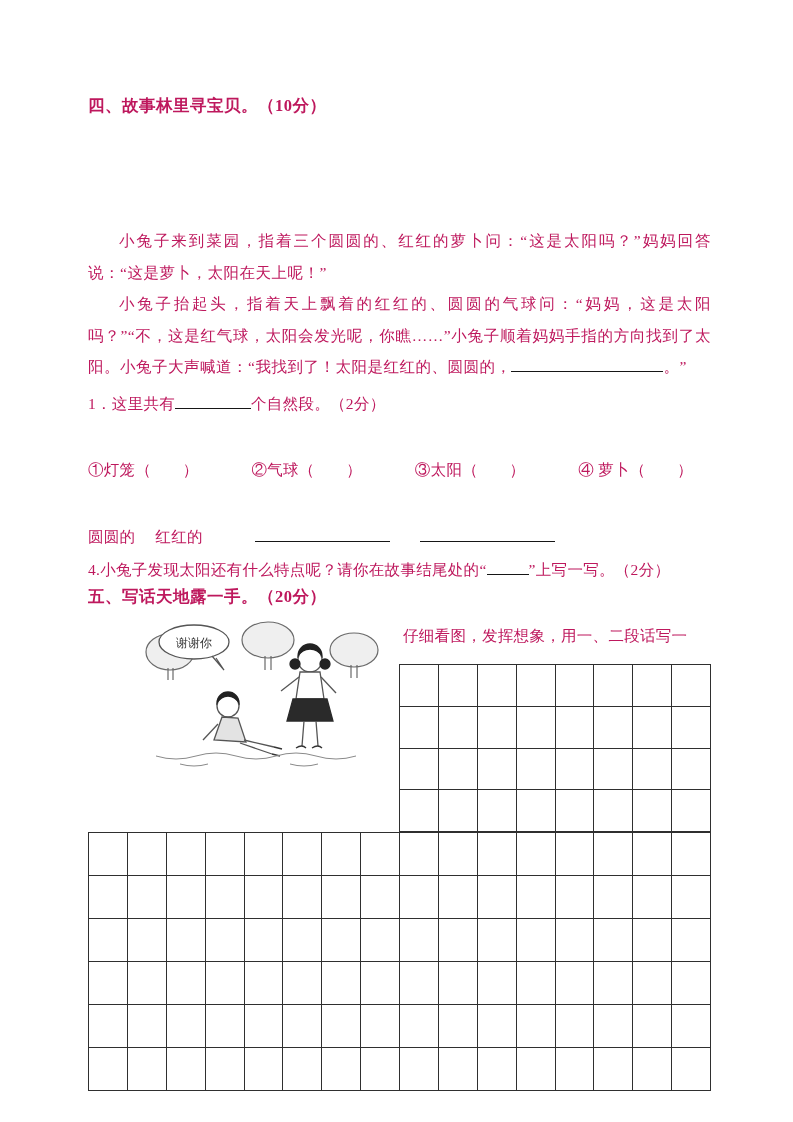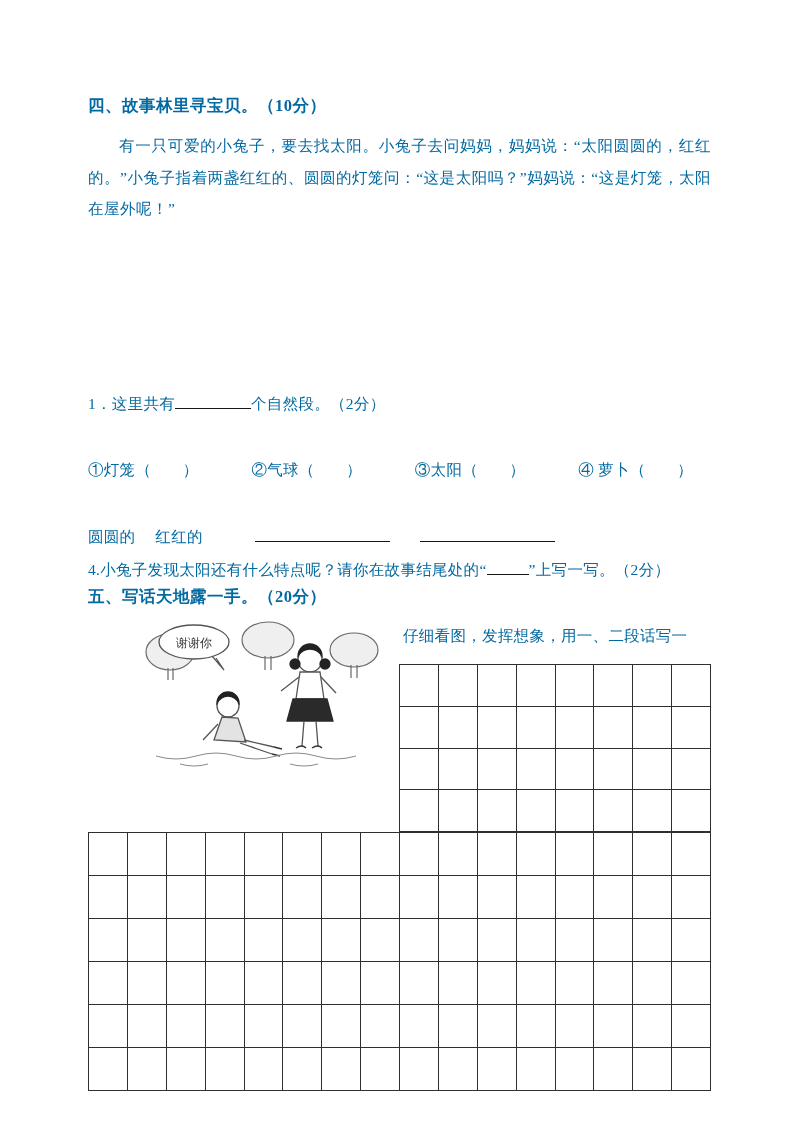--- a/index.html
+++ b/index.html
@@ -9,7 +9,7 @@
     width:793px; height:1122px;
     background:#ffffff;
     font-family:"Liberation Serif","DejaVu Serif",serif;
-    color:#0369a1;
+    color:#be185d;
     overflow:hidden;
   }
   .abs { position:absolute; }

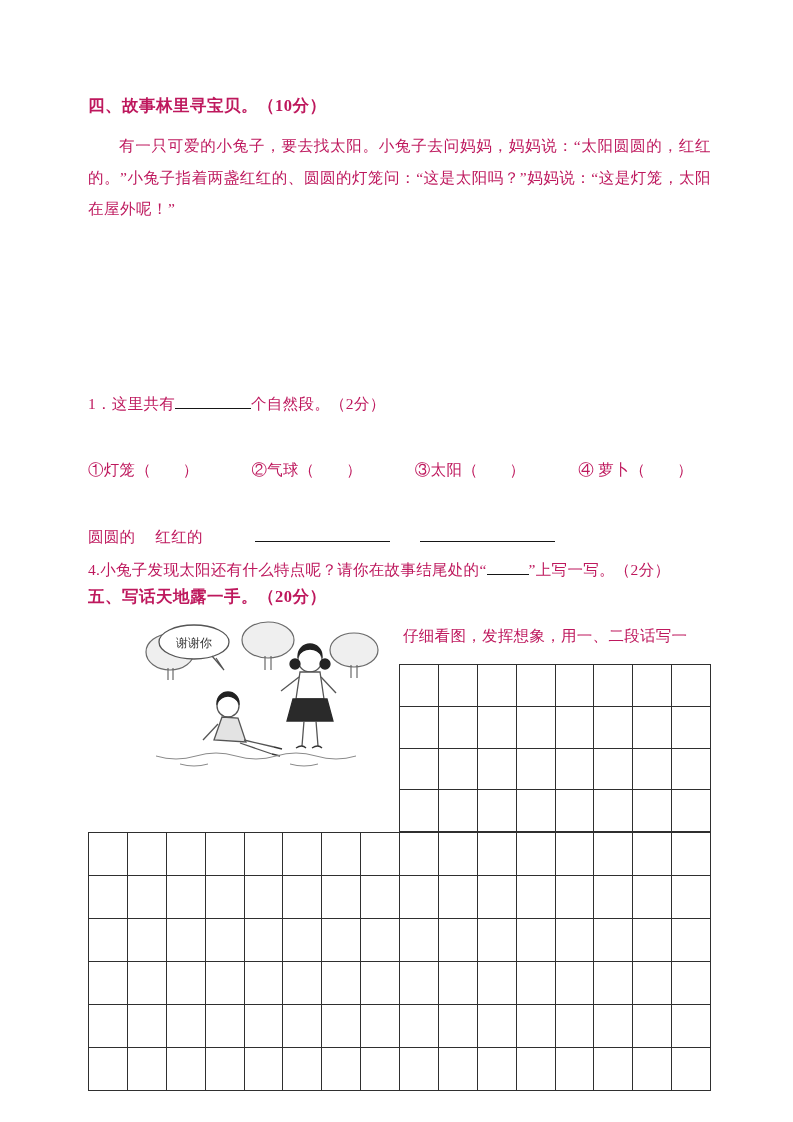--- a/index.html
+++ b/index.html
@@ -47,7 +47,6 @@
 
   <div class="abs sec-title" style="left:88px; top:95px;">四、故事林里寻宝贝。（10分）</div>
 
-  <p class="abs story" style="left:88px; top:130px; width:623px;">有一只可爱的小兔子，要去找太阳。小兔子去问妈妈，妈妈说：“太阳圆圆的，红红的。”小兔子指着两盏红红的、圆圆的灯笼问：“这是太阳吗？”妈妈说：“这是灯笼，太阳在屋外呢！”</p>
 
 
 

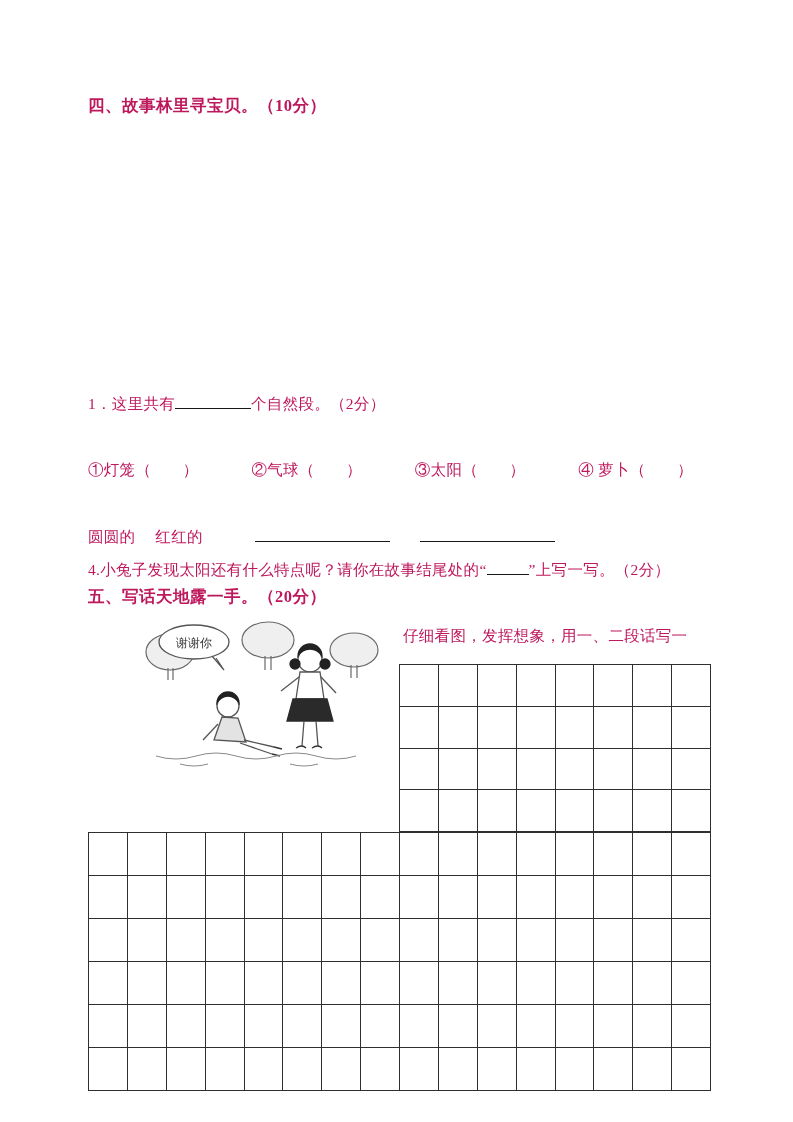--- a/index.html
+++ b/index.html
@@ -48,6 +48,7 @@
   <div class="abs sec-title" style="left:88px; top:95px;">四、故事林里寻宝贝。（10分）</div>
 
 
+  <p class="abs story" style="left:88px; top:225px; width:623px;">小兔子来到菜园，指着三个圆圆的、红红的萝卜问：“这是太阳吗？”妈妈回答说：“这是萝卜，太阳在天上呢！”</p>
 
 
   <div class="abs qline" style="left:88px; top:392px;"><span>1．这里共有</span><span class="blank" style="width:76px;"></span><span>个自然段。（2分）</span></div>

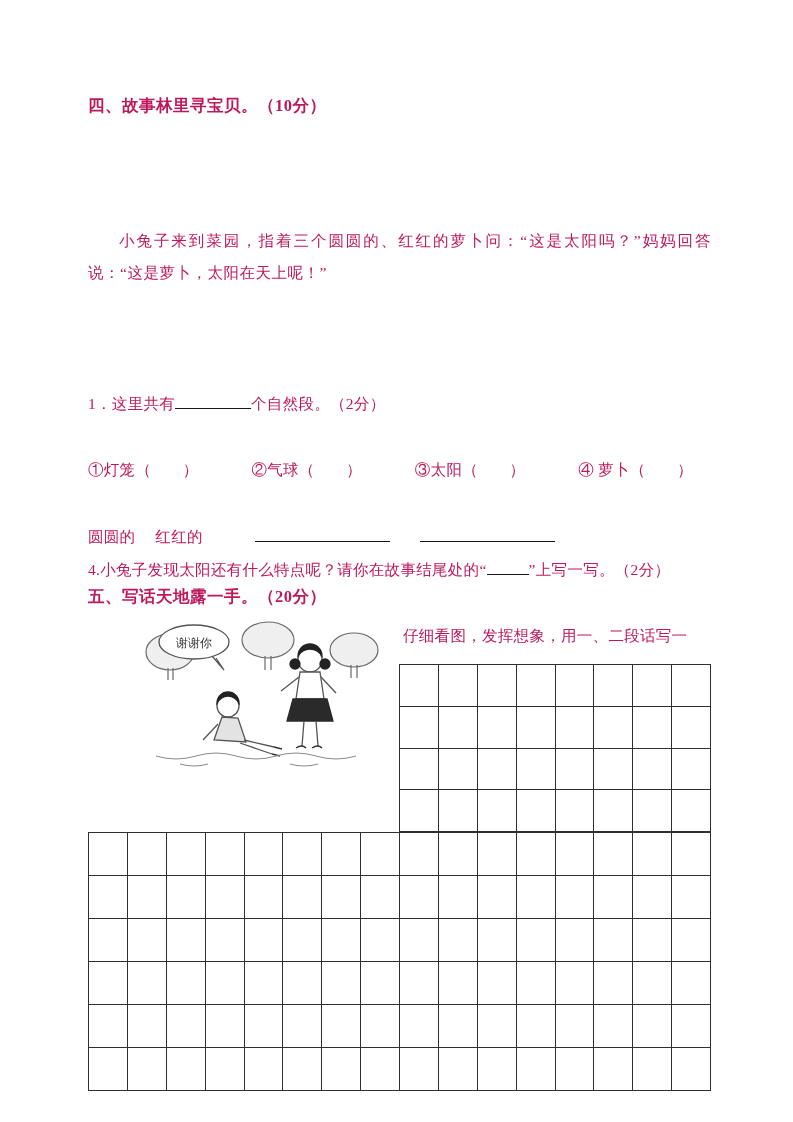--- a/index.html
+++ b/index.html
@@ -50,6 +50,7 @@
 
   <p class="abs story" style="left:88px; top:225px; width:623px;">小兔子来到菜园，指着三个圆圆的、红红的萝卜问：“这是太阳吗？”妈妈回答说：“这是萝卜，太阳在天上呢！”</p>
 
+  <p class="abs story" style="left:88px; top:288px; width:623px;"><span>小兔子抬起头，指着天上飘着的红红的、圆圆的气球问：“妈妈，这是太阳吗？”“不，这是红气球，太阳会发光呢，你瞧……”小兔子顺着妈妈手指的方向找到了太阳。小兔子大声喊道：“我找到了！太阳是红红的、圆圆的，</span><span class="blank" style="width:152px;"></span><span>。”</span></p>
 
   <div class="abs qline" style="left:88px; top:392px;"><span>1．这里共有</span><span class="blank" style="width:76px;"></span><span>个自然段。（2分）</span></div>
 

